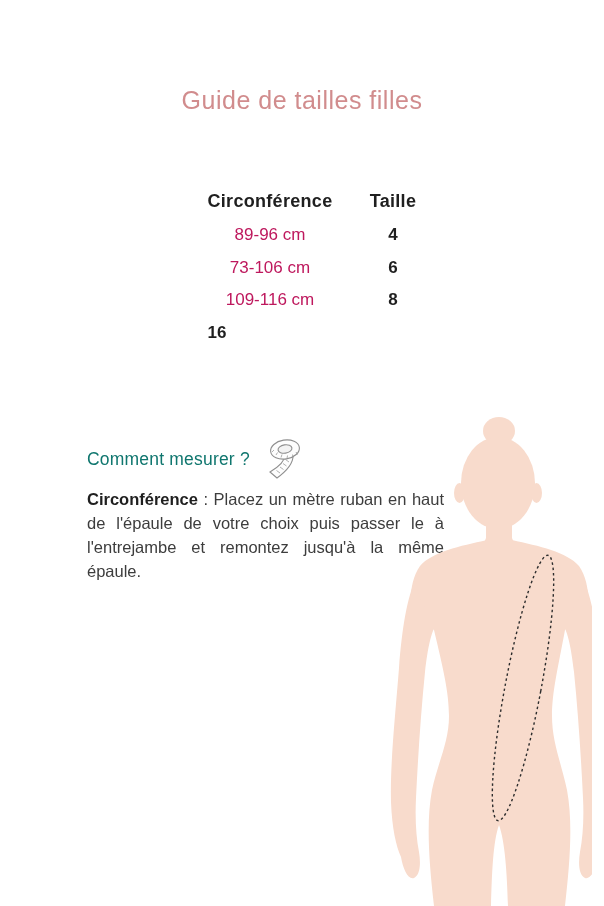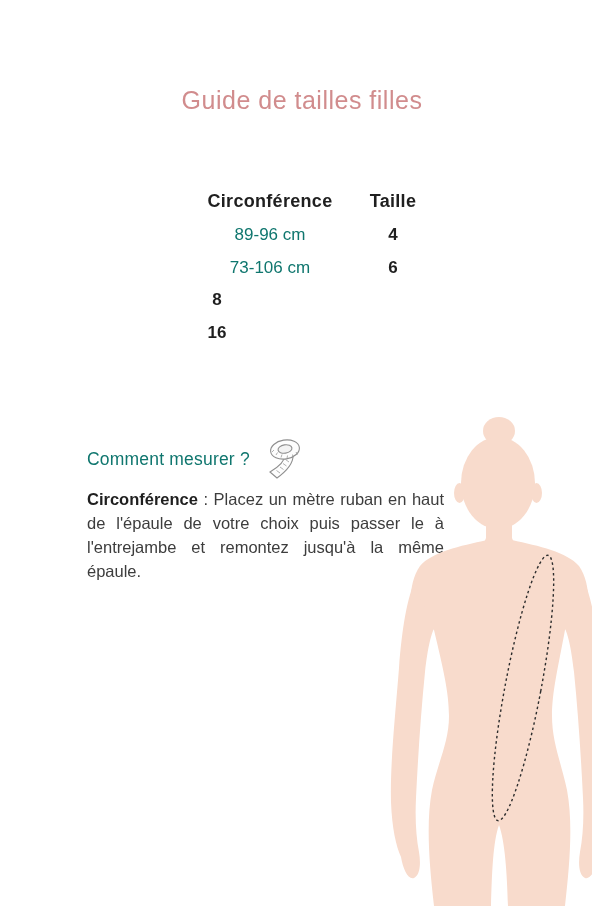--- a/index.html
+++ b/index.html
@@ -46,7 +46,7 @@
     color: #1f1f1f;
     letter-spacing: 0.3px;
   }
-  .size-row .col-circ { font-size: 17px; color: #0f766e; }
+  .size-row .col-circ { font-size: 17px; color: #be185d; }
   .size-row .col-size { font-size: 17px; font-weight: bold; color: #1f1f1f; }
   
   .measure-heading {

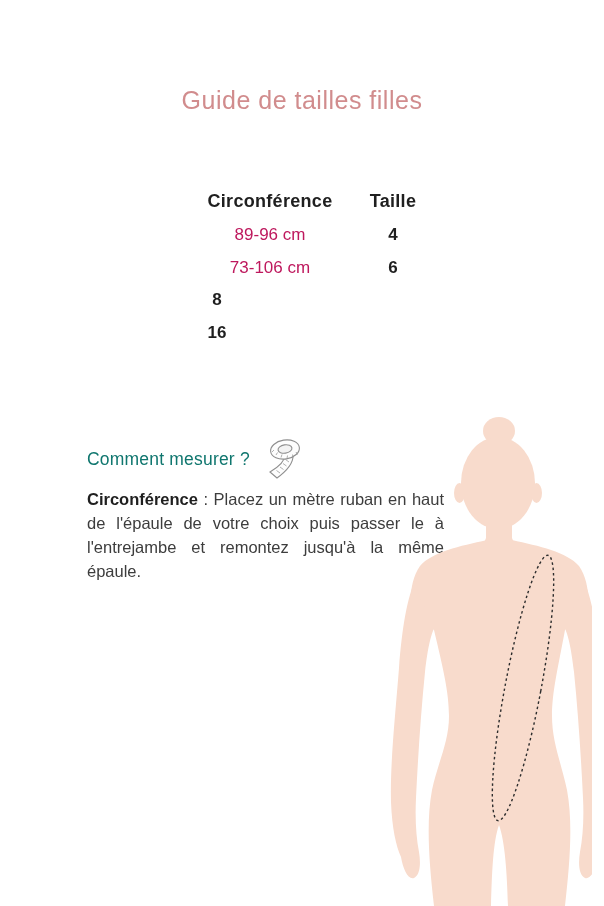--- a/index.html
+++ b/index.html
@@ -105,6 +105,7 @@
       <div class="col-size">6</div>
     </div>
     <div class="size-row">
+      <div class="col-circ">109-116 cm</div>
       <div class="col-size">8</div>
     </div>
     <div class="size-row">

